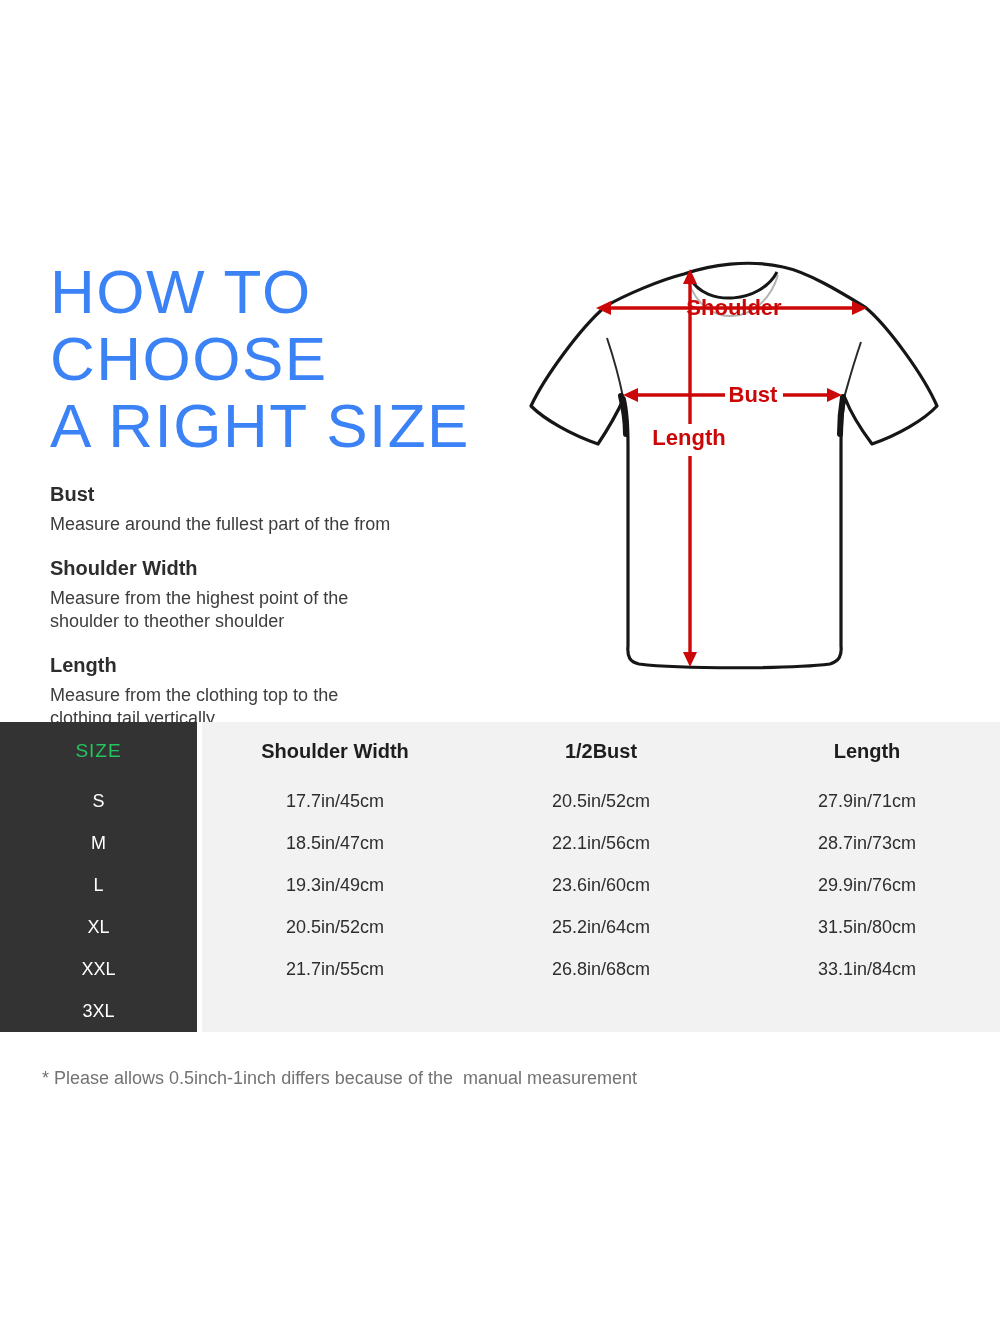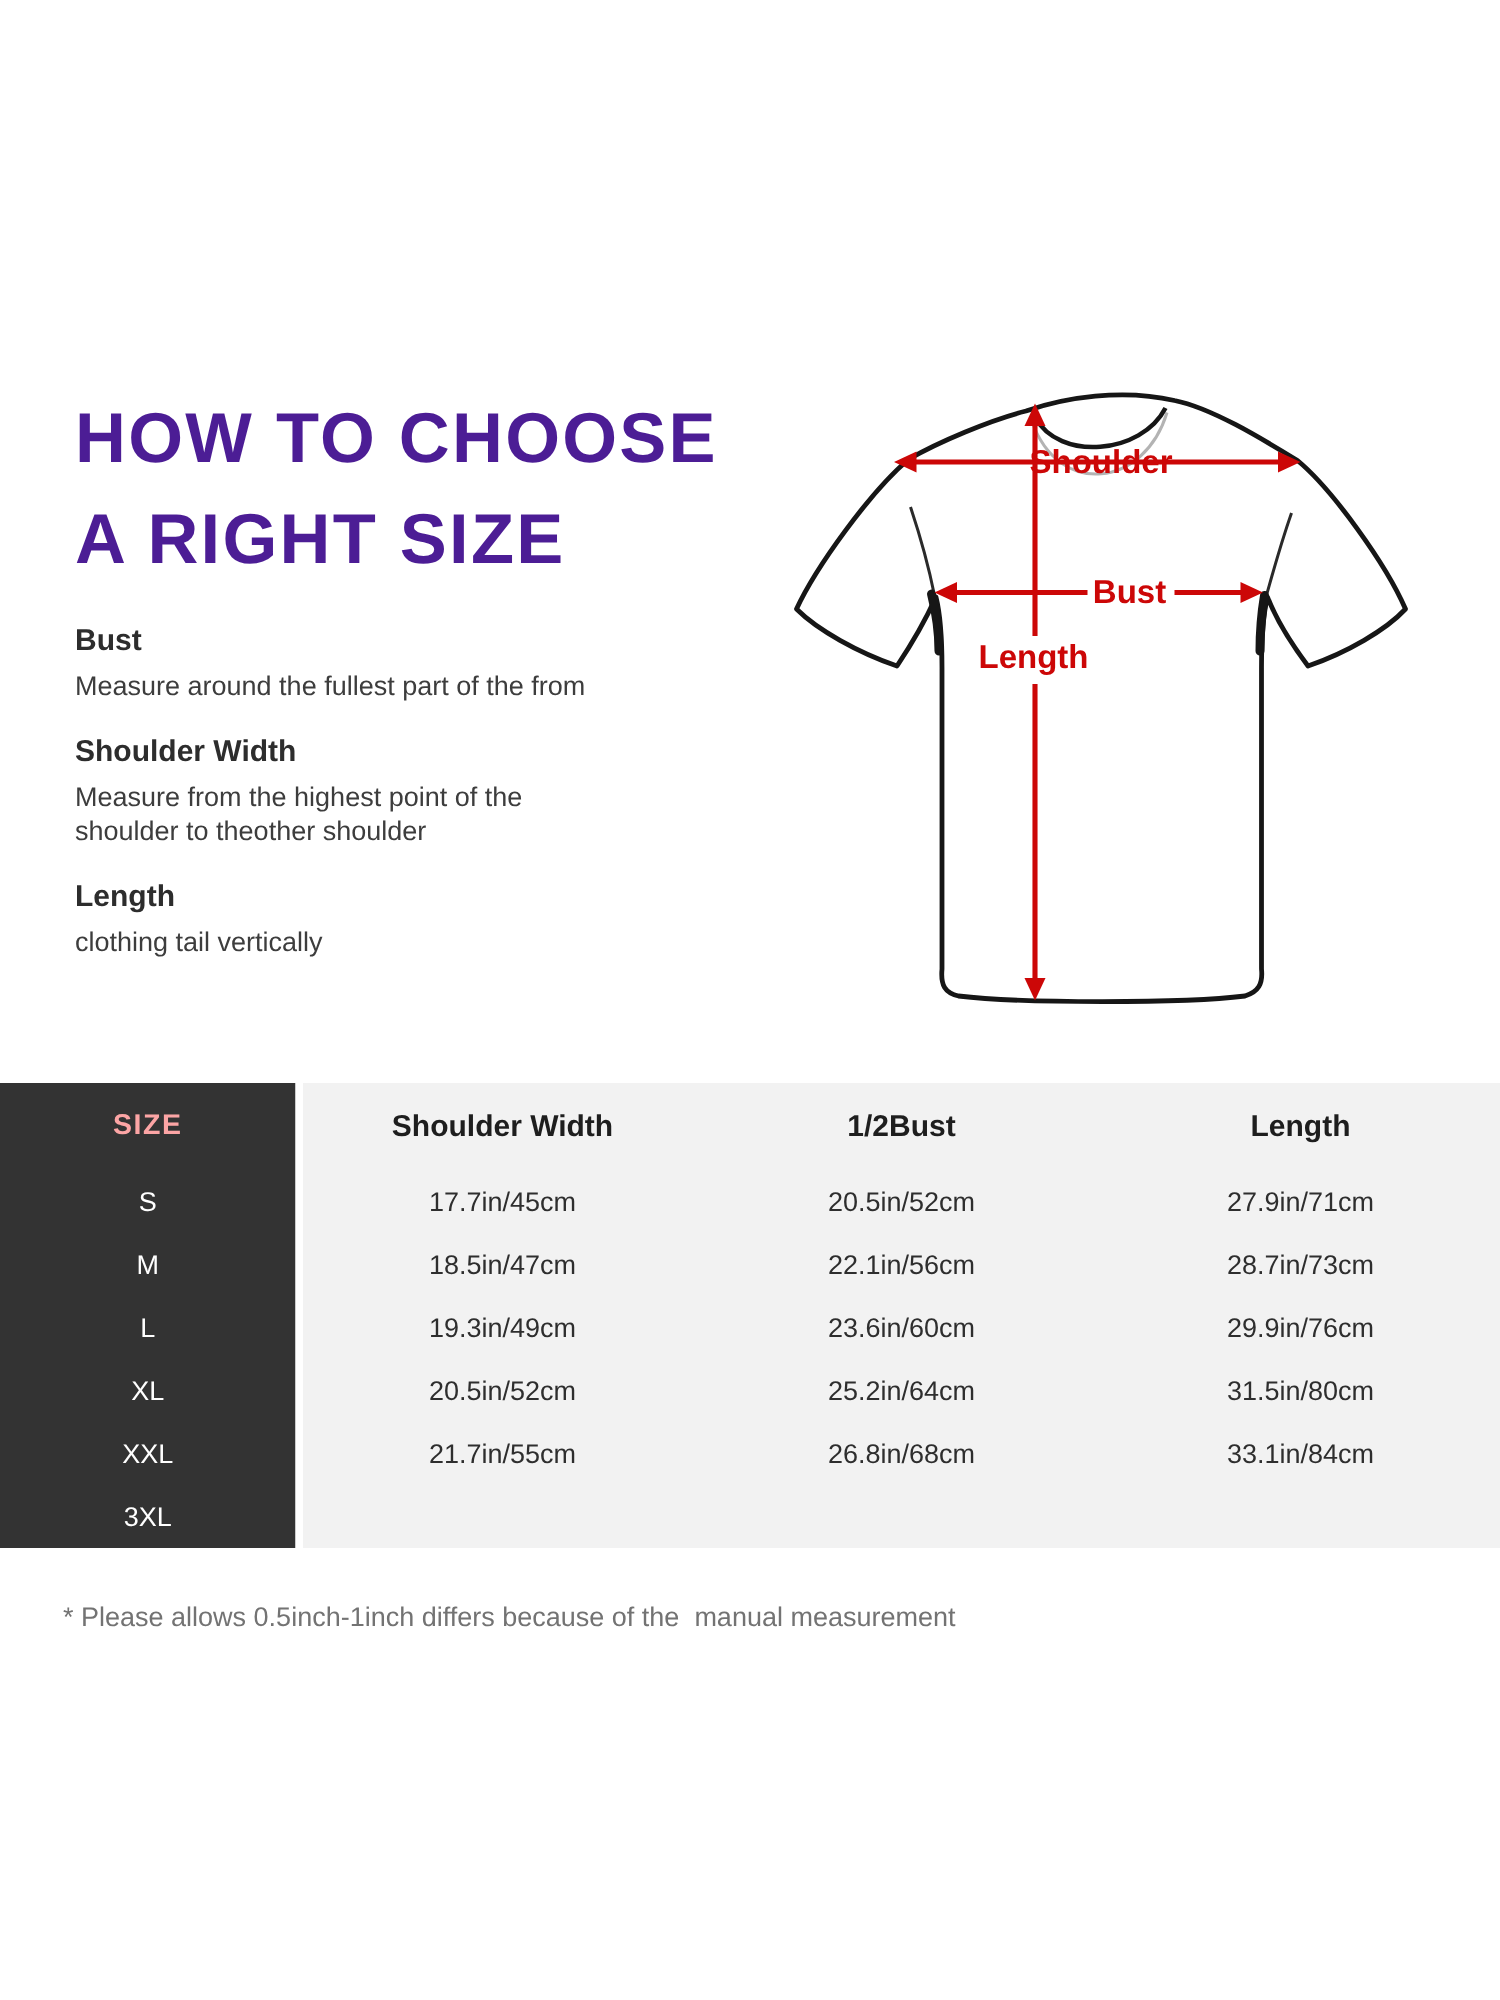--- a/index.html
+++ b/index.html
@@ -10,7 +10,7 @@
 
   
   .guide { position:absolute; left:50px; top:258px; width:460px; }
-  .title { font-size:47px; font-weight:bold; color:#4c1d95; line-height:67px; letter-spacing:1.5px; }
+  .title { font-size:62px; font-weight:normal; color:#3b82f6; line-height:67px; letter-spacing:1.5px; }
   .sections { margin-top:24px; }
   .section { margin-top:20px; }
   .section:first-child { margin-top:0; }

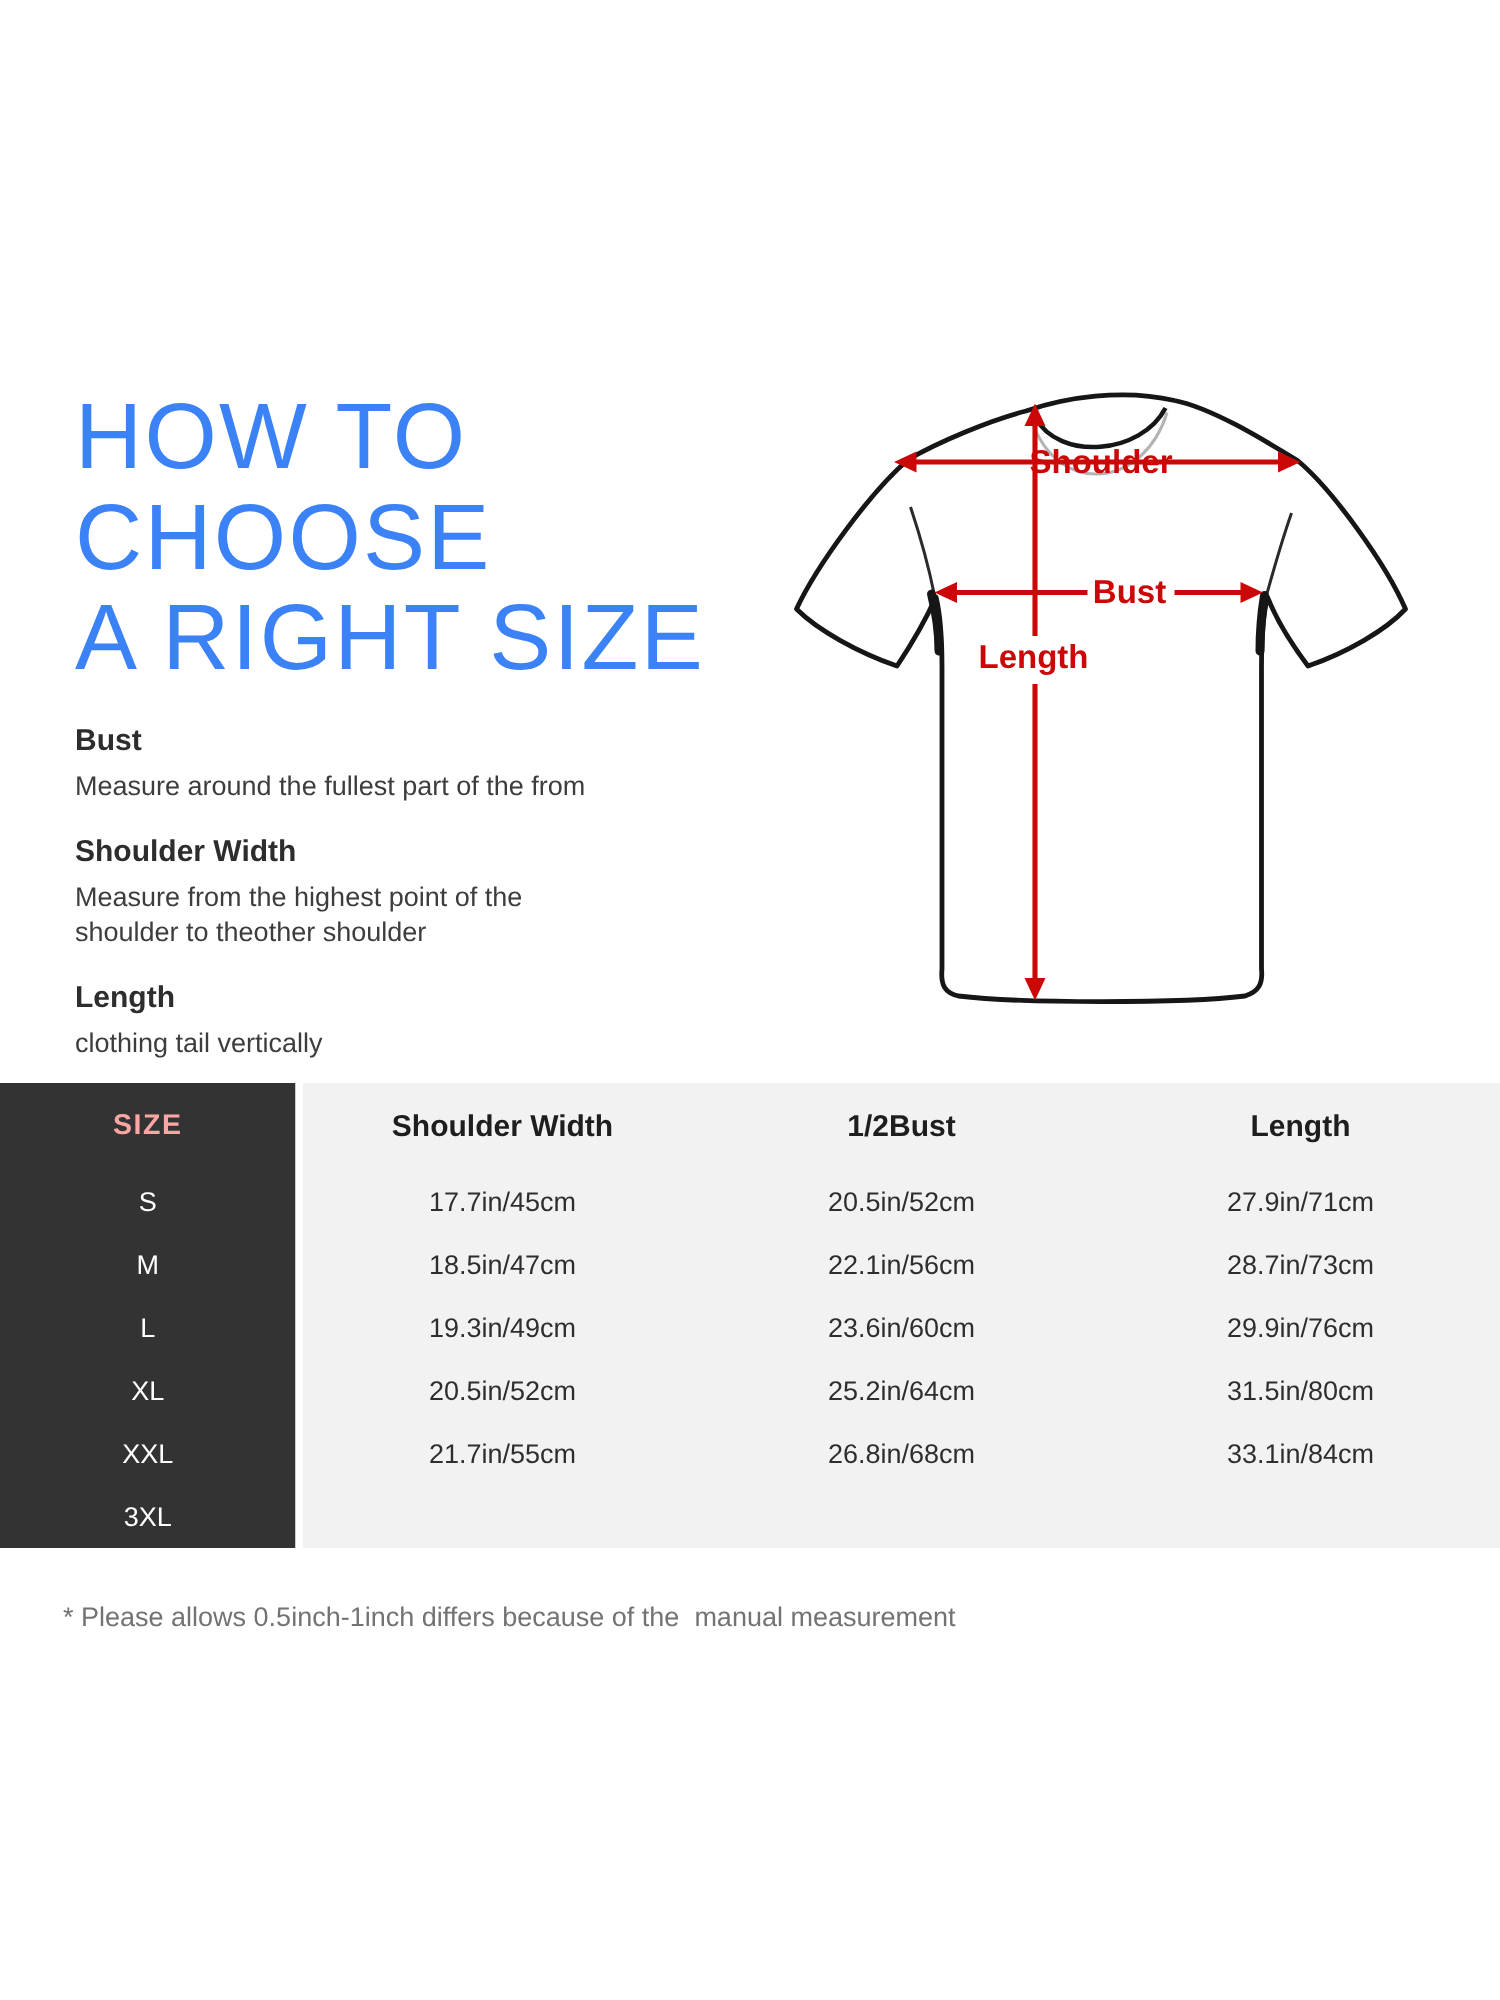--- a/index.html
+++ b/index.html
@@ -63,6 +63,7 @@
       </div>
       <div class="section">
         <div class="section-heading">Length</div>
+        <div class="section-line">Measure from the clothing top to the</div>
         <div class="section-line">clothing tail vertically</div>
       </div>
     </div>

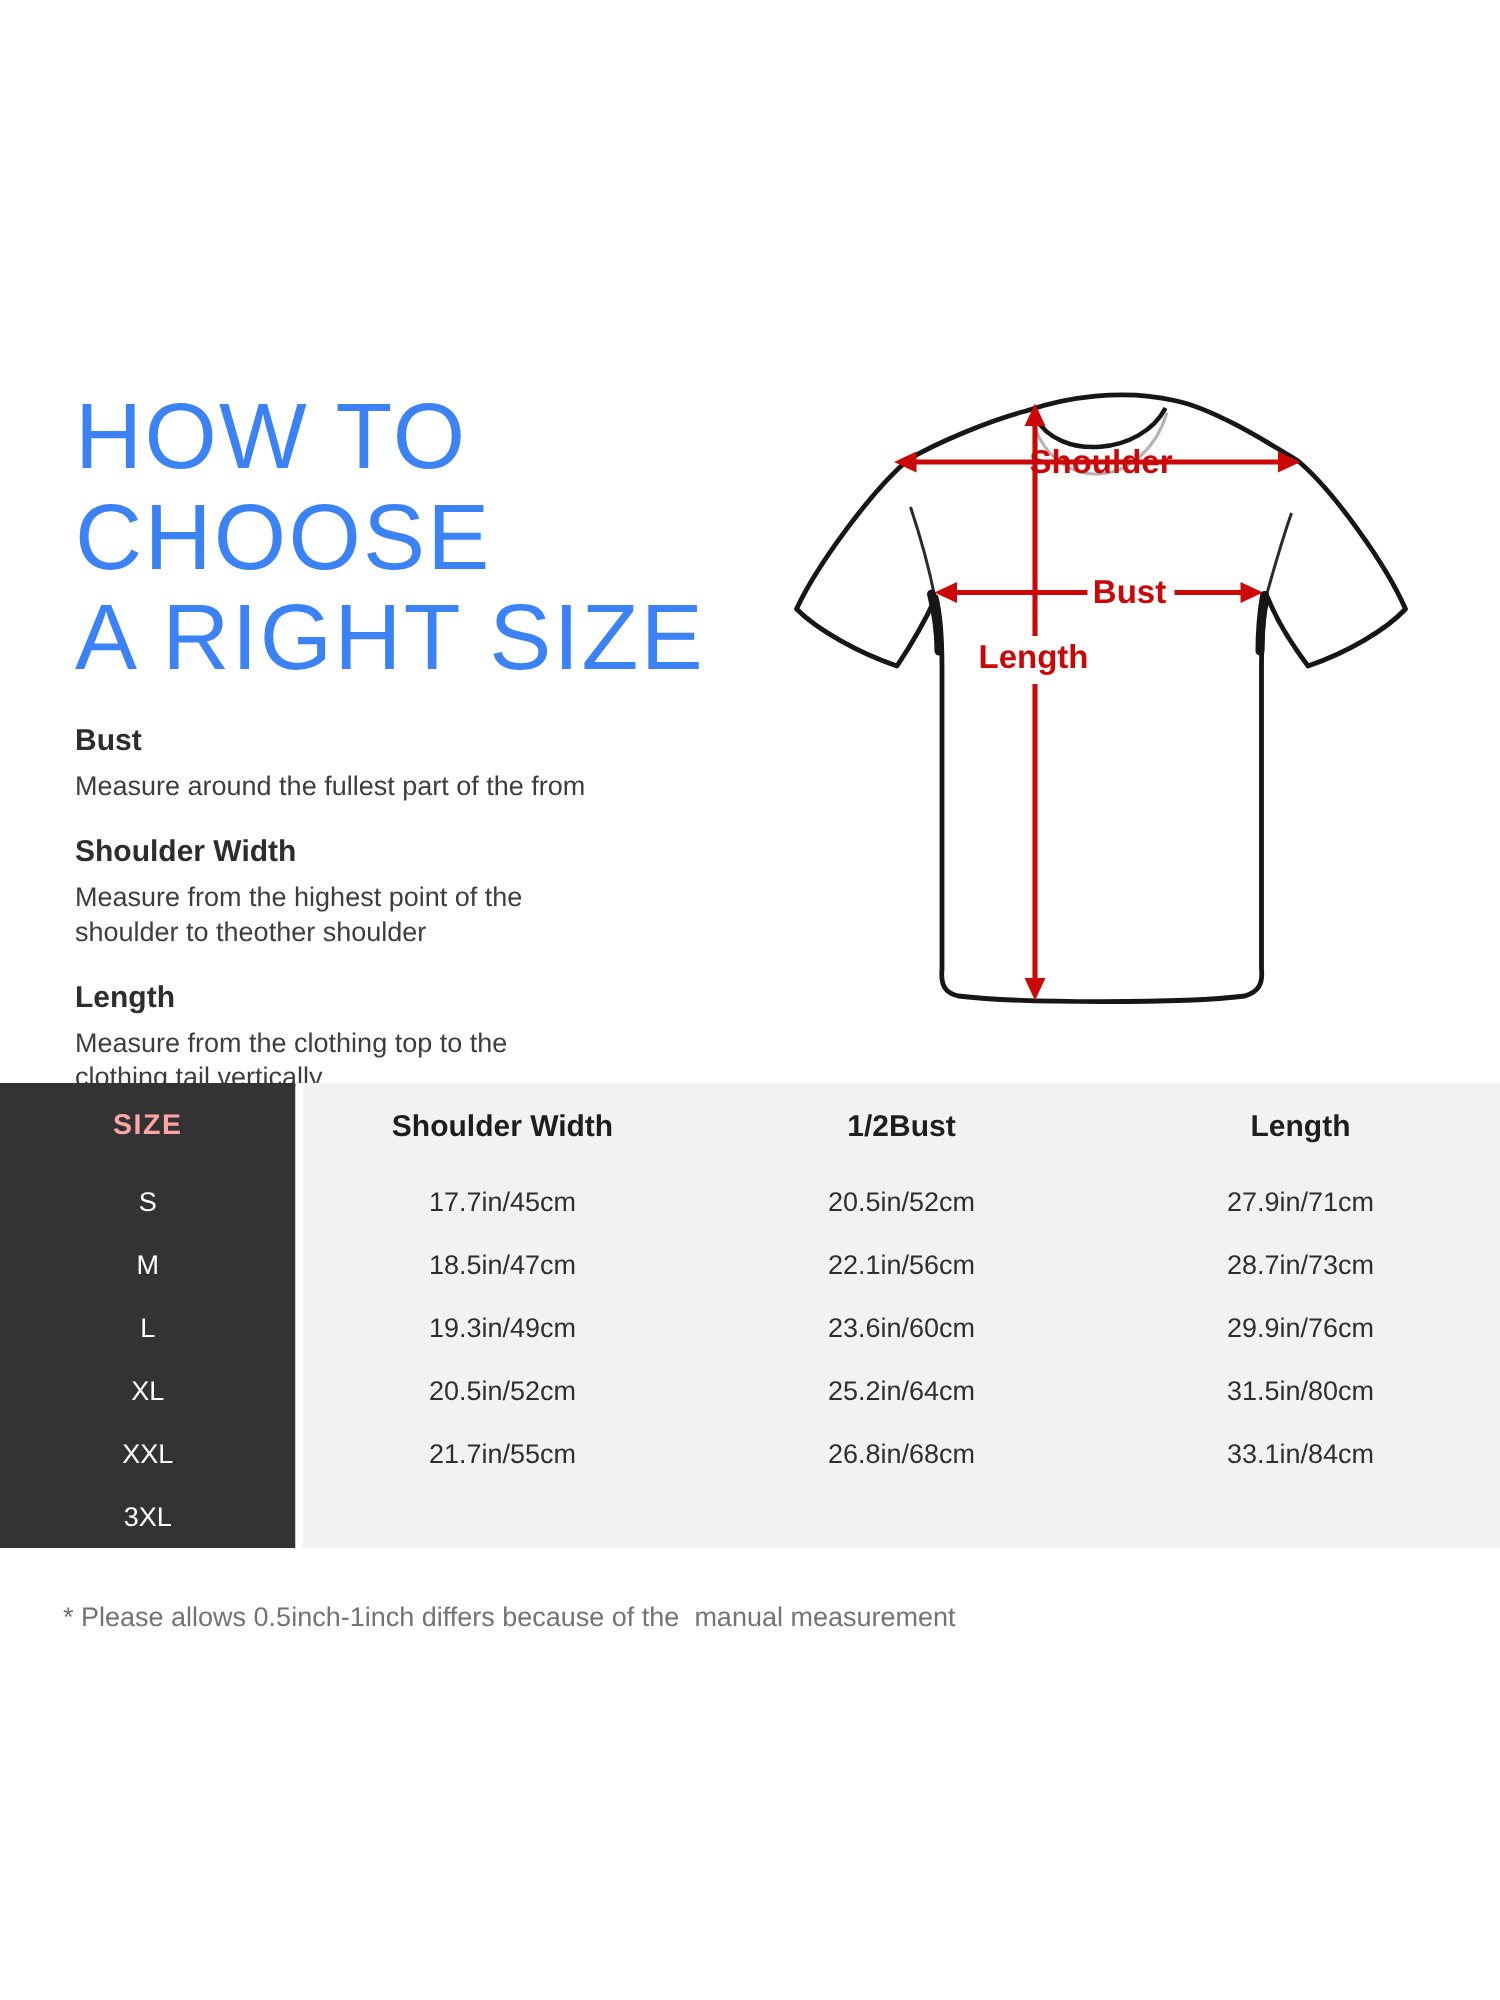--- a/index.html
+++ b/index.html
@@ -28,7 +28,7 @@
   .gap-col { width:5px; background:#ffffff; }
   .gray-col { flex:1; background:#f2f2f2; display:flex; flex-direction:column; }
   .hcell-size { height:58px; display:flex; align-items:center; justify-content:center;
-    color:#fca5a5; font-size:19px; font-weight:bold; letter-spacing:1px; }
+    color:#22c55e; font-size:19px; font-weight:normal; letter-spacing:1px; }
   .scell { height:42px; display:flex; align-items:center; justify-content:center;
     color:#ffffff; font-size:18px; }
   .hrow { height:58px; display:flex; }

